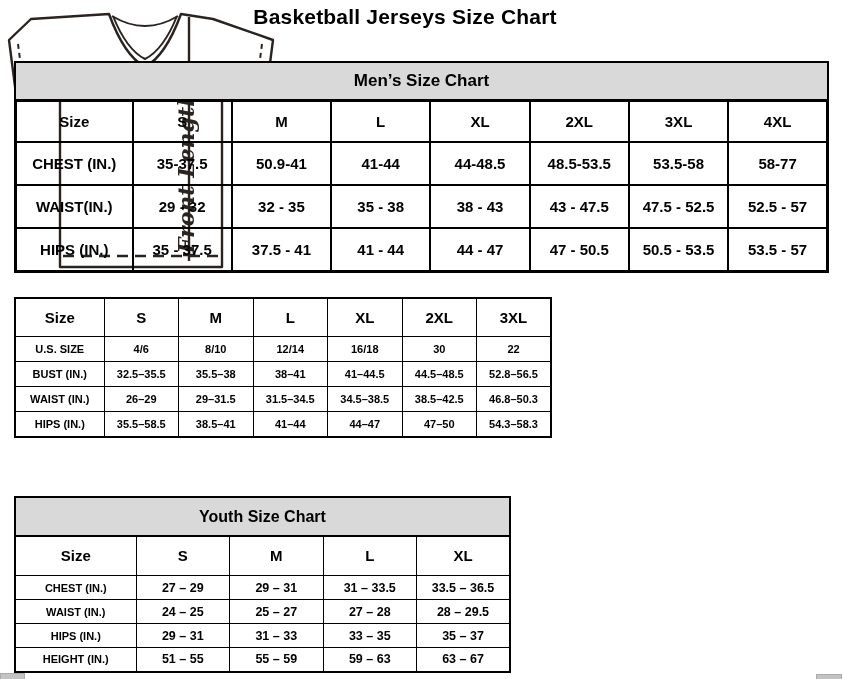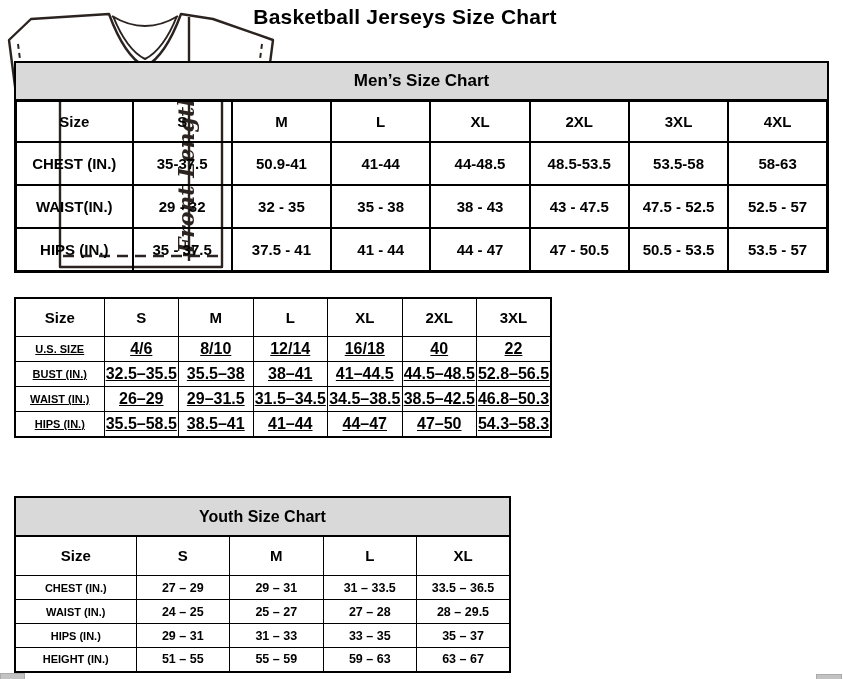--- a/index.html
+++ b/index.html
@@ -89,7 +89,7 @@
           <td>44-48.5</td>
           <td>48.5-53.5</td>
           <td>53.5-58</td>
-          <td>58-63</td>
+          <td>58-77</td>
         </tr>
         <tr>
           <th>WAIST(IN.)</th>

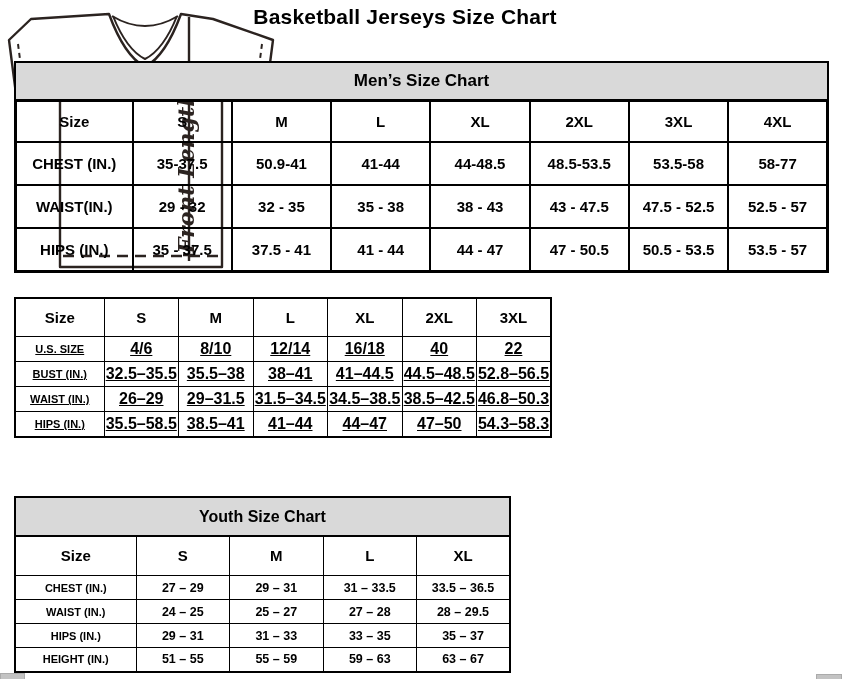--- a/index.html
+++ b/index.html
@@ -34,7 +34,7 @@
   #womens .band{height:36px;font-size:16px;}
   #womens table{border:2px solid #000;}
   #womens thead tr{height:39px;}
-  #womens tbody tr{height:25px;text-decoration:underline;}
+  #womens tbody tr{height:25px;}
   #womens thead th{font-size:15px;}
   #womens tbody th{font-size:11px;}
   #womens tbody td{font-size:16px;}

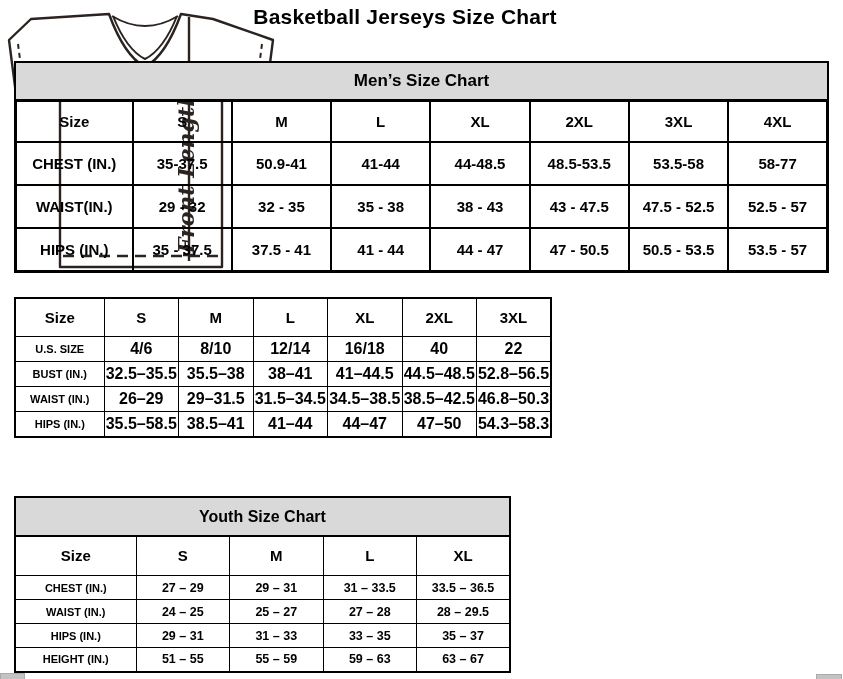--- a/index.html
+++ b/index.html
@@ -37,7 +37,7 @@
   #womens tbody tr{height:25px;}
   #womens thead th{font-size:15px;}
   #womens tbody th{font-size:11px;}
-  #womens tbody td{font-size:16px;}
+  #womens tbody td{font-size:11px;}
   #youth{left:14px;top:496px;width:497px;}
   #youth .band{height:37px;font-size:16px;}
   #youth table{border:2px solid #000;}

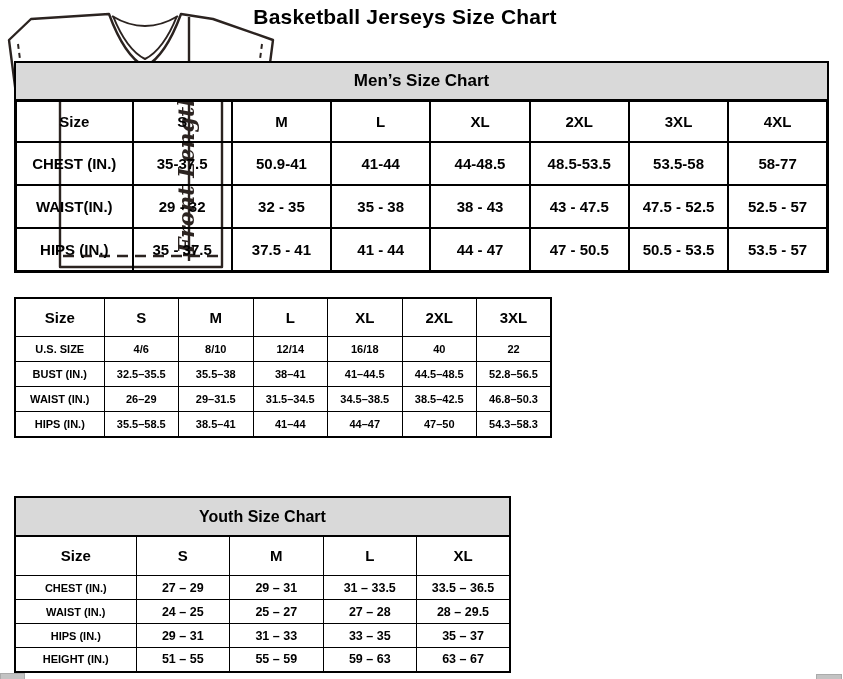--- a/index.html
+++ b/index.html
@@ -138,7 +138,7 @@
           <td>8/10</td>
           <td>12/14</td>
           <td>16/18</td>
-          <td>40</td>
+          <td>30</td>
           <td>22</td>
         </tr>
         <tr>

